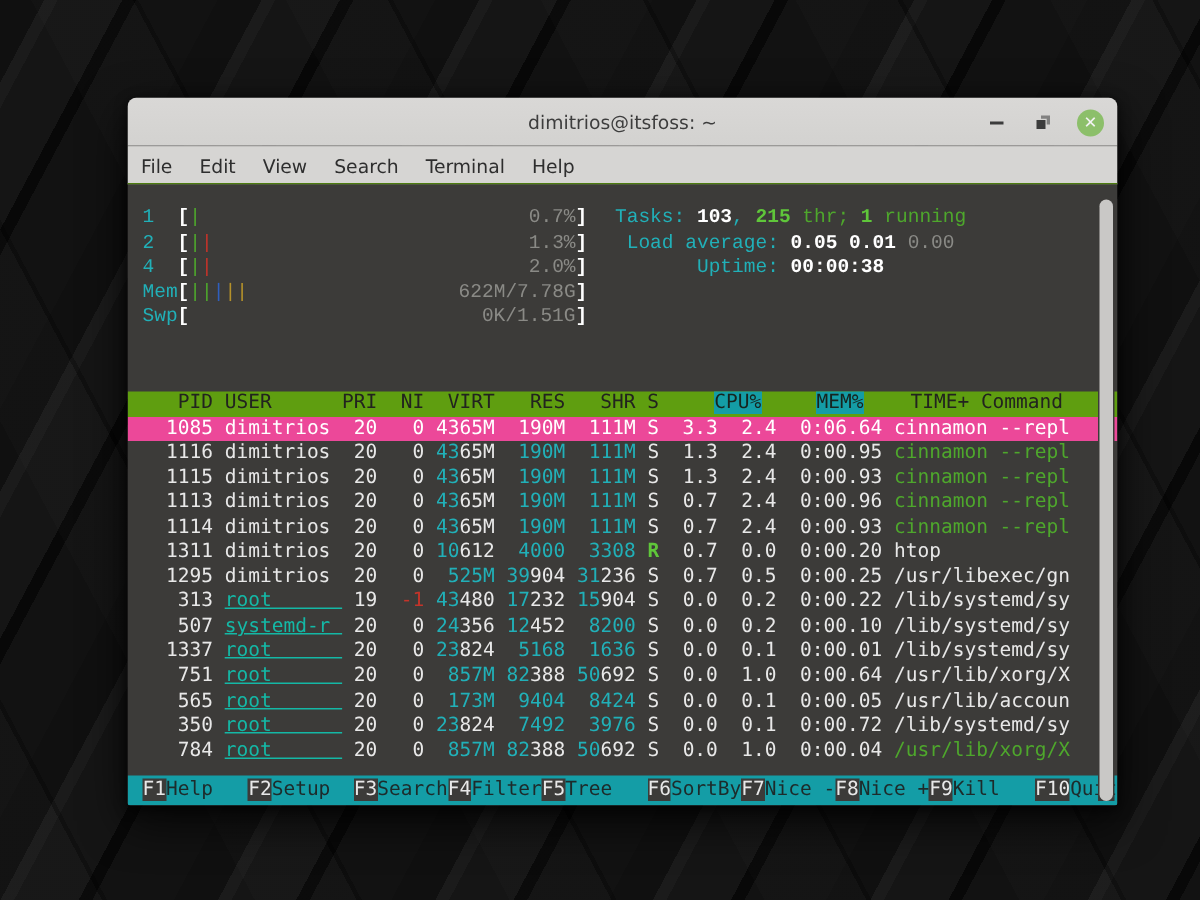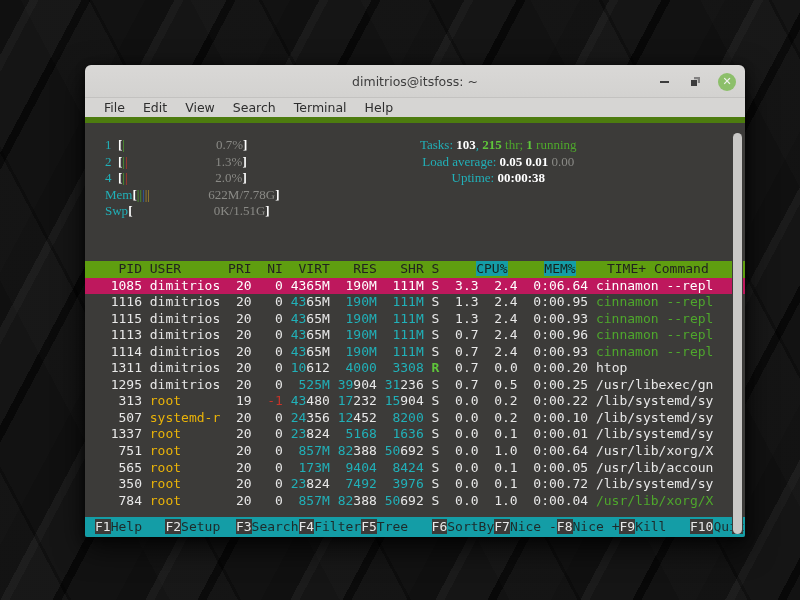--- a/index.html
+++ b/index.html
@@ -110,10 +110,9 @@
   #menubar {
     height: 25px;
     background: #d6d5d3;
-    border-bottom: 6px solid #4d7c0f;
+    border-bottom: 1px solid #4d7c0f;
     display: flex;
     align-items: center;
-    padding-left: 10px;
     gap: 0;
     flex: 0 0 auto;
   }

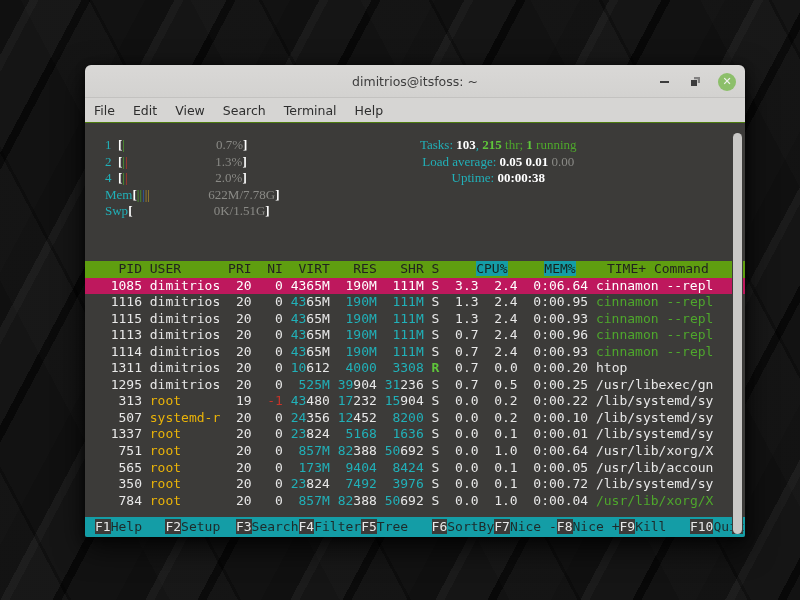--- a/index.html
+++ b/index.html
@@ -143,10 +143,10 @@
   .trow {
     height: 16.55px;
     white-space: pre;
-    font-family: Liberation Serif, serif;
+    font-family: Liberation Mono, monospace;
     font-size: 13px;
     line-height: 16.55px;
-    padding-left: 20px;
+    padding-left: 10px;
   }
 
   

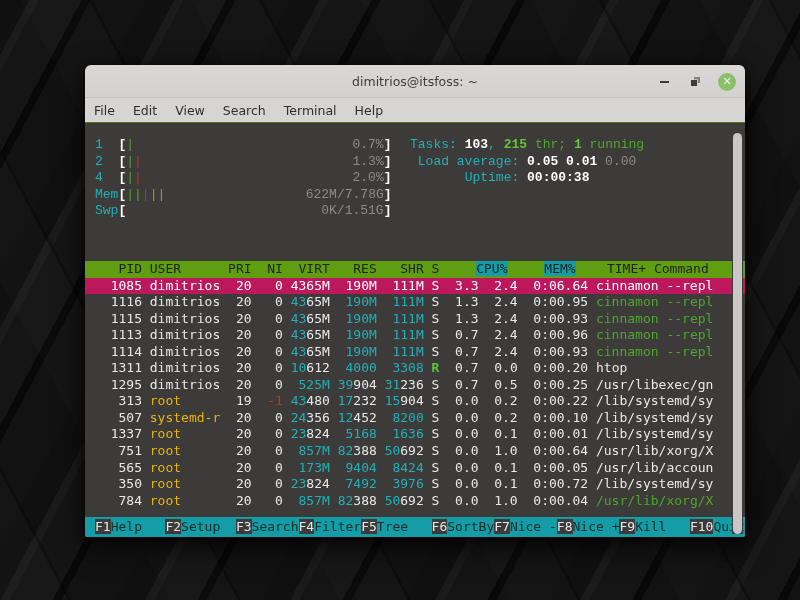--- a/index.html
+++ b/index.html
@@ -188,7 +188,7 @@
     line-height: 16.55px;
     color: #e8e8e8;
   }
-  .prow.selected { background: #be185d; color: #ffffff; }
+  .prow.selected { background: #ec4899; color: #ffffff; }
 
   
   #fnbar {

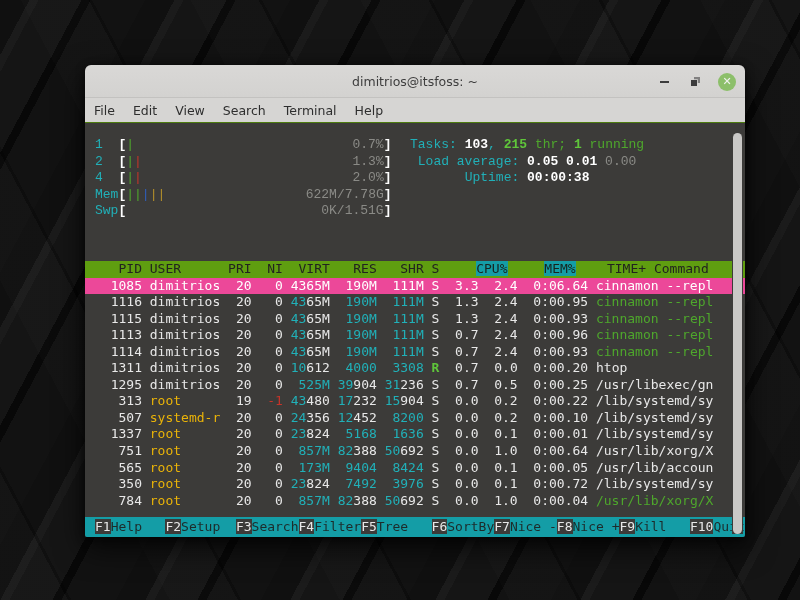--- a/index.html
+++ b/index.html
@@ -154,7 +154,7 @@
   .c-white   { color: #e8e8e8; }
   .c-wbold   { color: #ffffff; font-weight: bold; }
   .c-gray    { color: #8a8a86; }
-  .c-dim     { color: #eab308; }
+  .c-dim     { color: #14b8a6; text-decoration: underline; }
   .c-green   { color: #4ea72c; }
   .c-greenb  { color: #5fc63a; font-weight: bold; }
   .c-red     { color: #c4342a; }

